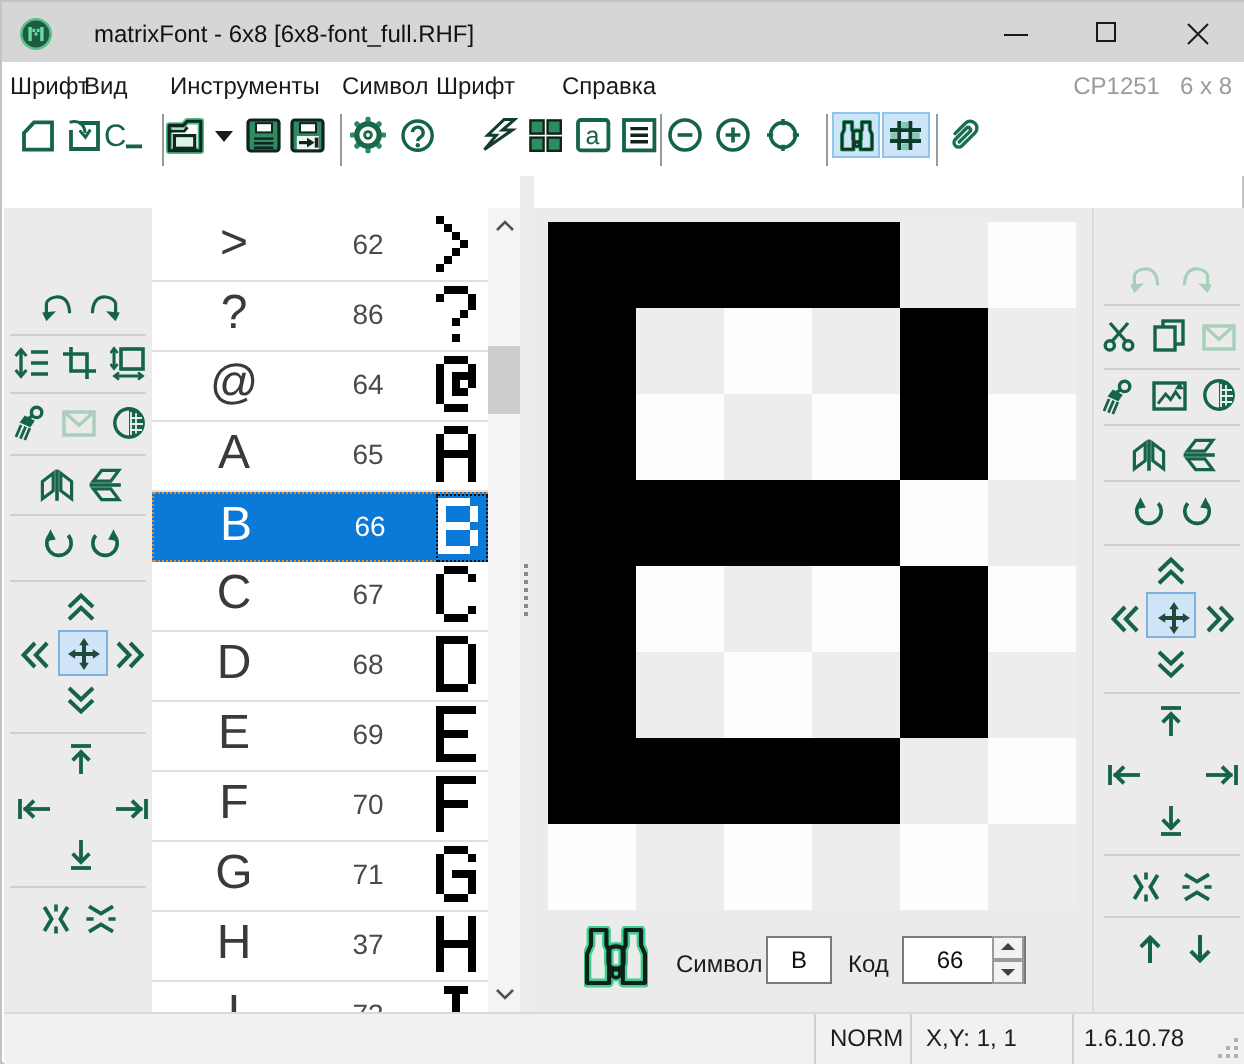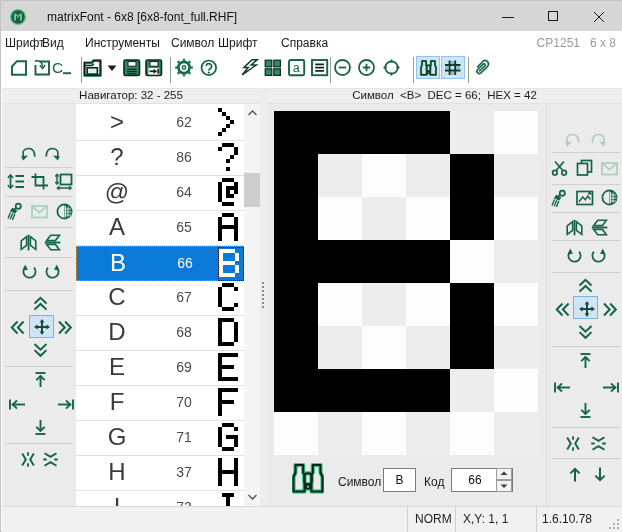--- a/index.html
+++ b/index.html
@@ -178,7 +178,6 @@
         <path d="M5.5,8.8 L10.8,3.5 a3.4,3.4 0 0 1 4.8,4.8 L9,14.9 a2.3,2.3 0 0 1 -3.3,-3.3 L11.2,6.1 a1.2,1.2 0 0 1 1.7,1.7 L7.6,13" fill="none" stroke="#1c6e50" stroke-width="1.7" stroke-linecap="round"></path>
       </svg>
   </div>
-  <div class="abs hdr" style="left:1px; width:258px;">Навигатор: 32 - 255</div>
   <div class="abs hdr" style="left:266px; width:355px;">Символ&nbsp; &lt;B&gt;&nbsp; DEC = 66;&nbsp; HEX = 42</div>
 
   <div id="lpanel" class="abs">

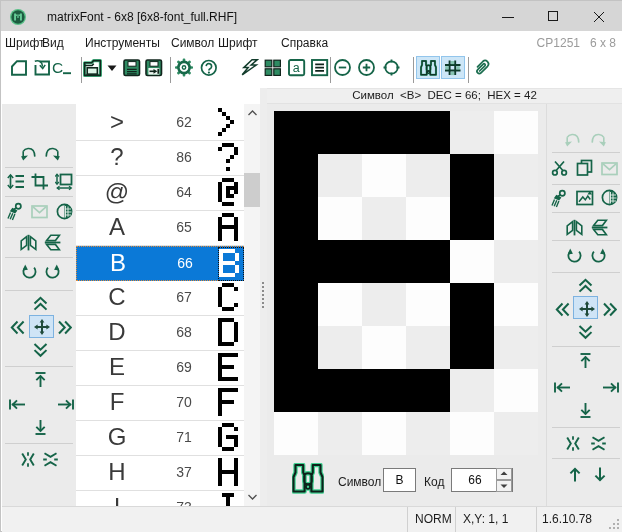--- a/index.html
+++ b/index.html
@@ -178,7 +178,6 @@
         <path d="M5.5,8.8 L10.8,3.5 a3.4,3.4 0 0 1 4.8,4.8 L9,14.9 a2.3,2.3 0 0 1 -3.3,-3.3 L11.2,6.1 a1.2,1.2 0 0 1 1.7,1.7 L7.6,13" fill="none" stroke="#1c6e50" stroke-width="1.7" stroke-linecap="round"></path>
       </svg>
   </div>
-  <div class="abs hdr" style="left:266px; width:355px;">Символ&nbsp; &lt;B&gt;&nbsp; DEC = 66;&nbsp; HEX = 42</div>
 
   <div id="lpanel" class="abs">
       <svg class="abs" style="left:19px;top:43px" width="15" height="14" viewBox="0 0 15 14">

